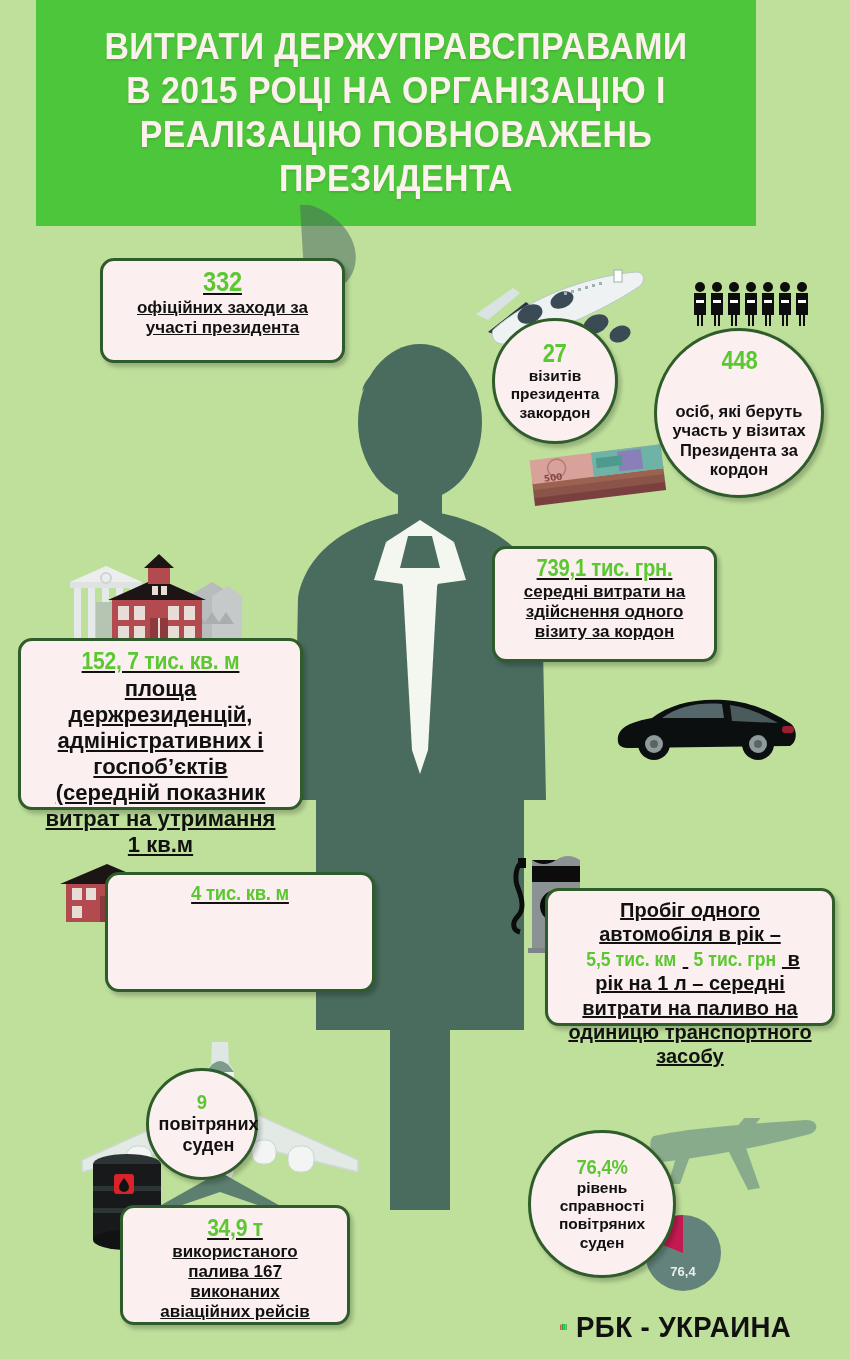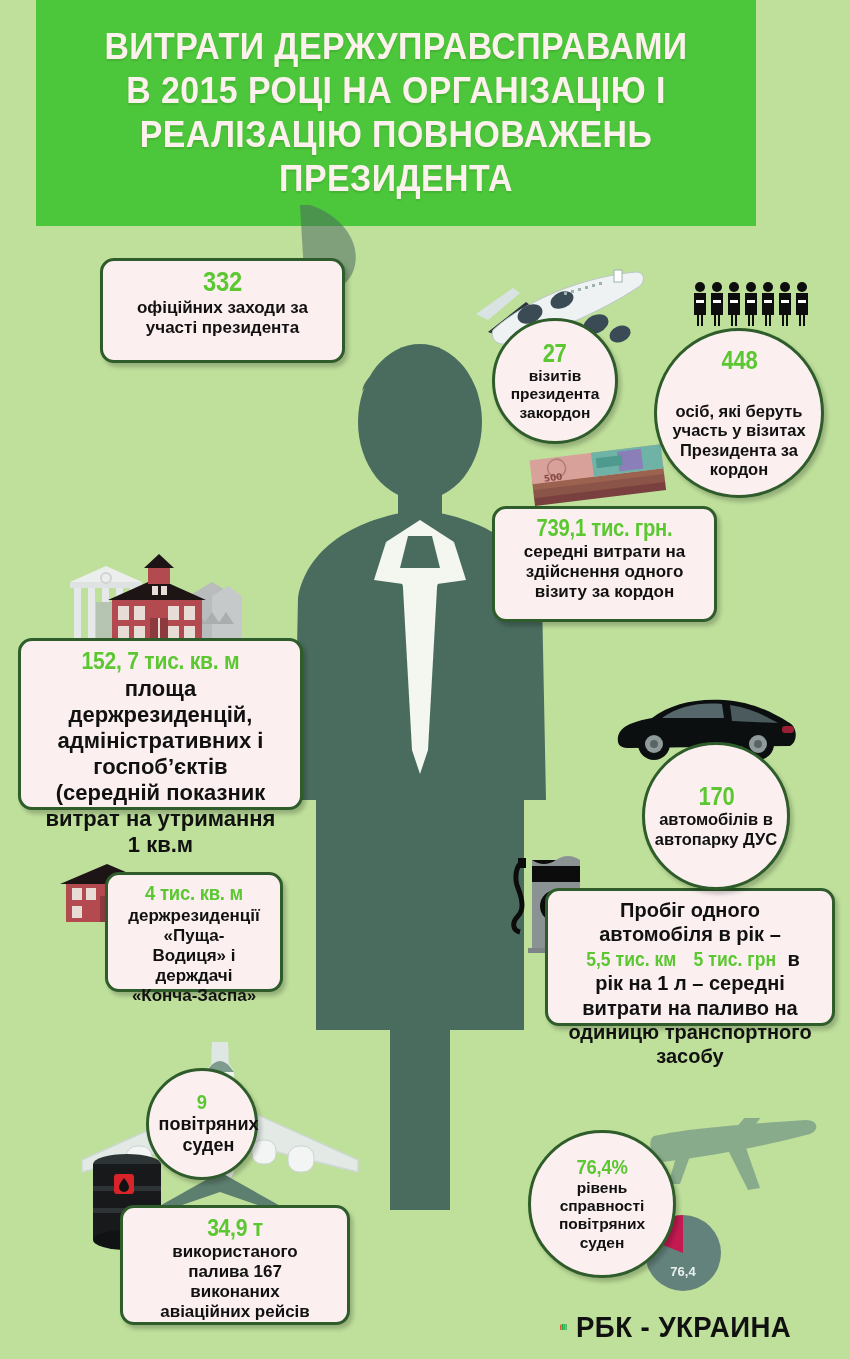--- a/index.html
+++ b/index.html
@@ -42,6 +42,7 @@
     text-align:center;
     color:#111;
     padding:7px 20px;
+    text-decoration:underline;
   }
   .circle{
     position:absolute;

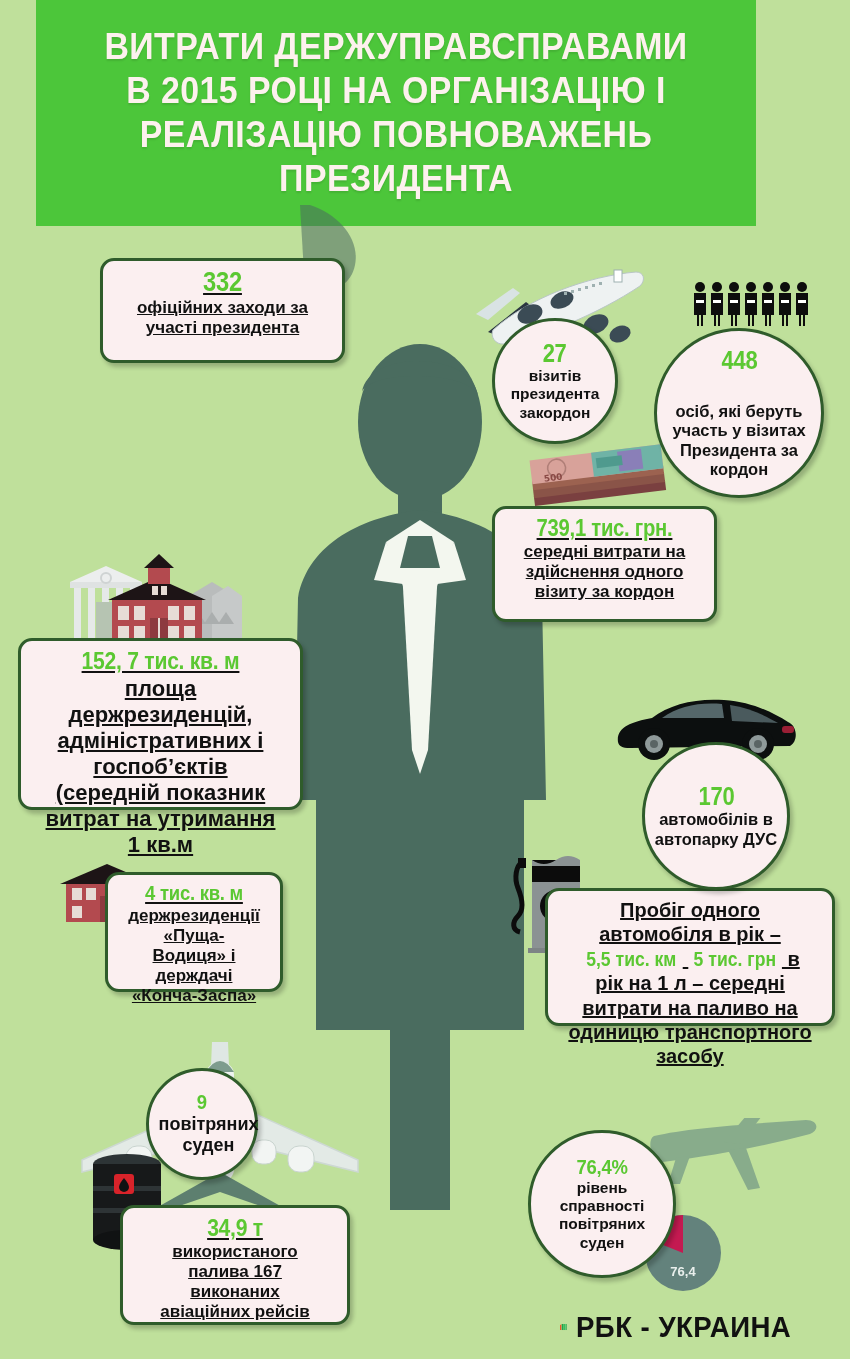--- a/index.html
+++ b/index.html
@@ -87,7 +87,7 @@
   #c-349 .num{font-size:24px;margin-bottom:1px;}
   #c-349 .lbl{font-size:17px;}
 
-  #c-7391{left:492px;top:506px;width:225px;height:116px;}
+  #c-7391{left:492px;top:546px;width:225px;height:116px;}
   #c-7391 .num{font-size:23px;margin-bottom:1px;}
   #c-7391 .lbl{font-size:17px;}
 

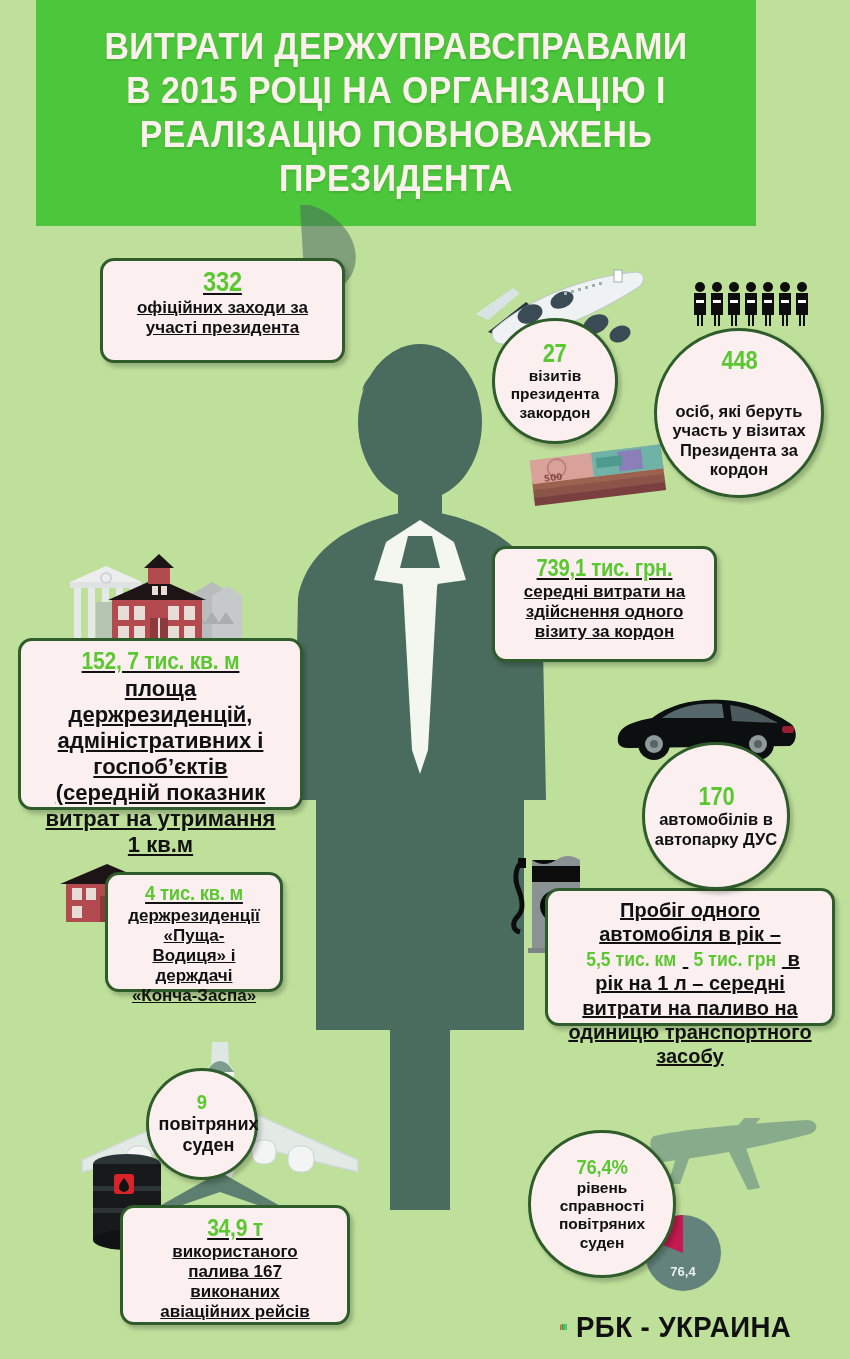--- a/index.html
+++ b/index.html
@@ -421,10 +421,6 @@
     <span class="lbl">осіб, які беруть участь у візитах Президента за кордон</span>
   </div>
 
-  <div class="circle" id="c-170">
-    <span class="num">170</span>
-    <span class="lbl">автомобілів в автопарку ДУС</span>
-  </div>
 
   <div class="circle" id="c-9">
     <span class="num">9</span>

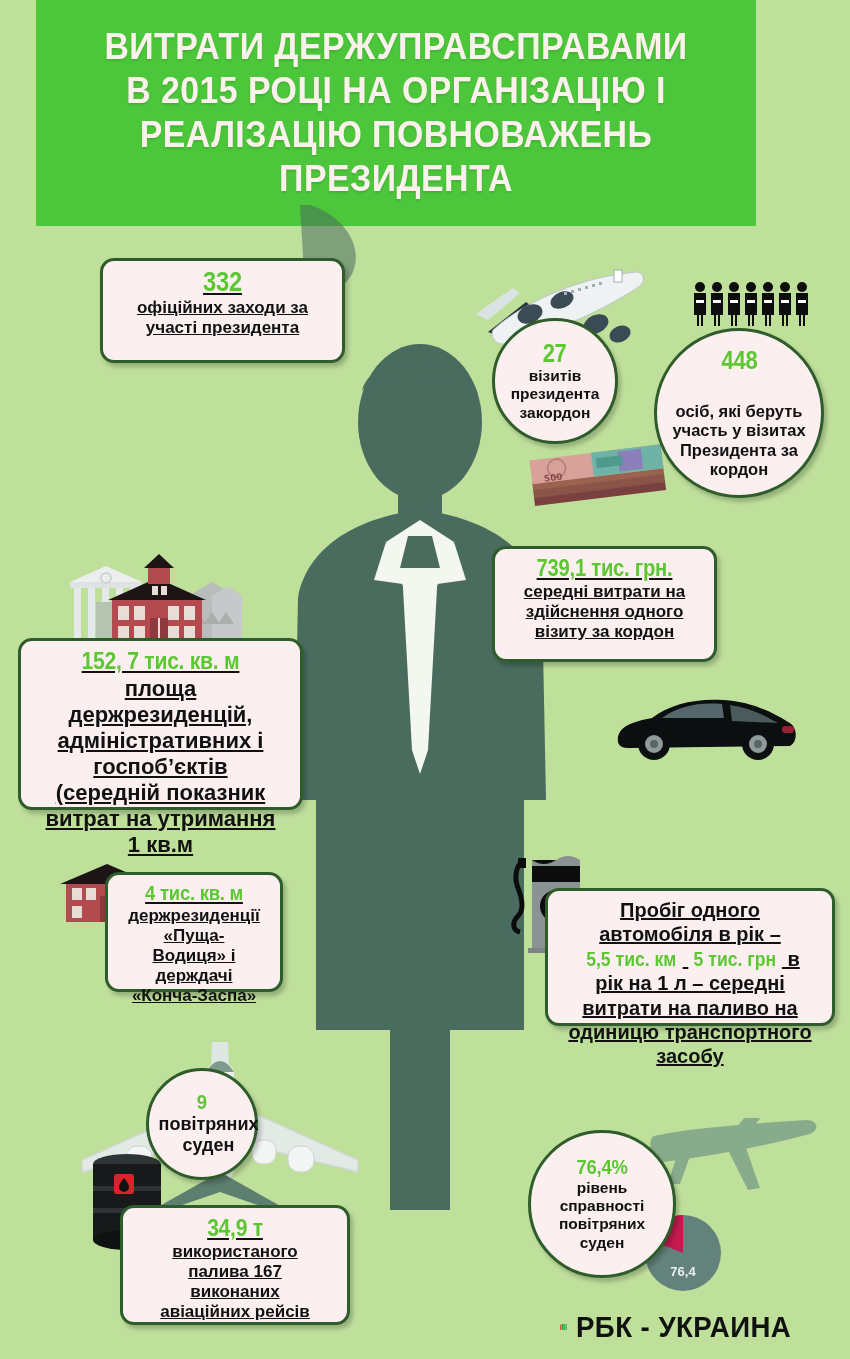--- a/index.html
+++ b/index.html
@@ -79,7 +79,7 @@
   #c-1527 .num{font-size:24px;margin-bottom:2px;}
   #c-1527 .lbl{font-size:22px;}
 
-  #c-4tys{left:105px;top:872px;width:178px;height:120px;}
+  #c-4tys{left:105px;top:872px;width:270px;height:120px;}
   #c-4tys .num{font-size:21px;margin-bottom:1px;}
   #c-4tys .lbl{font-size:17px;}
 

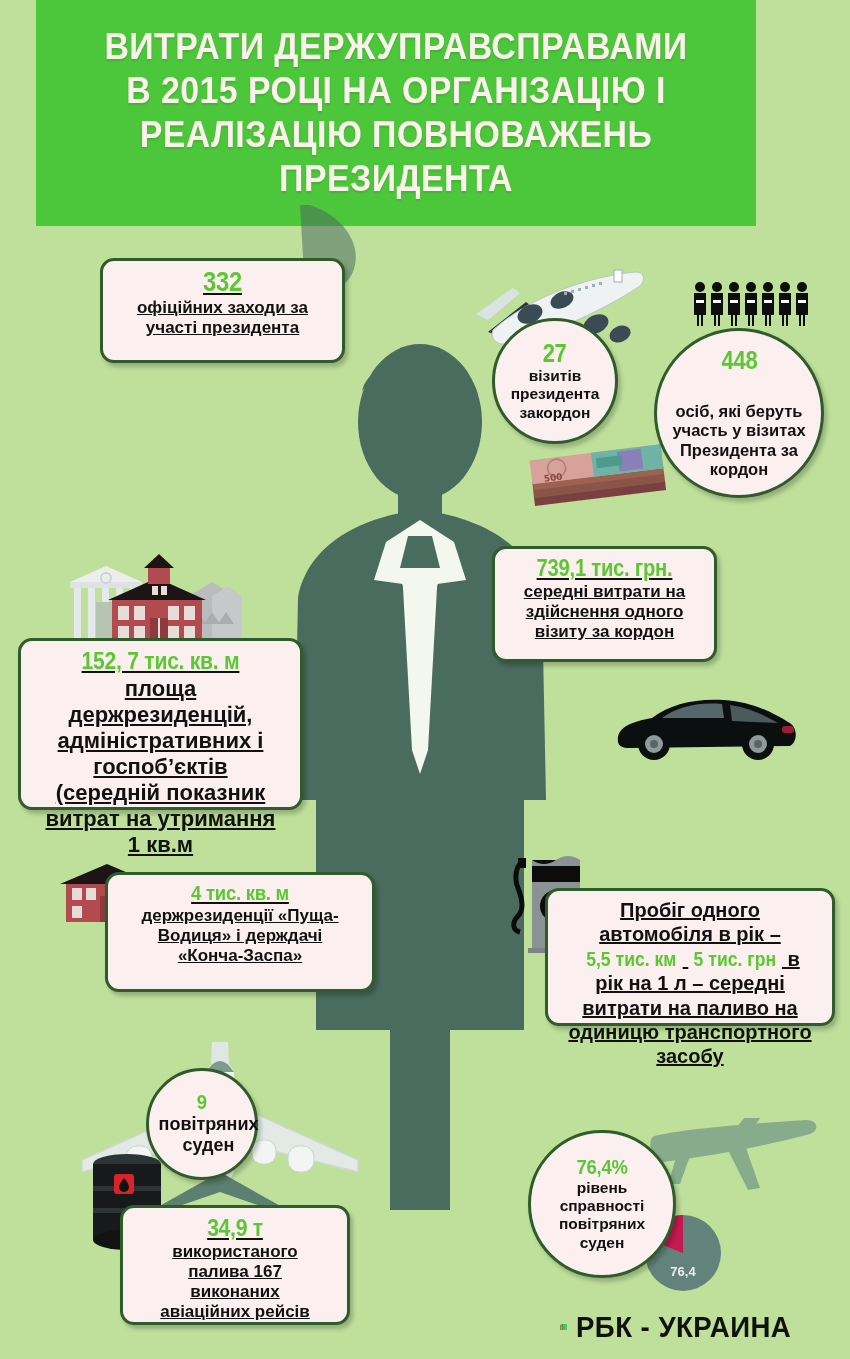--- a/index.html
+++ b/index.html
@@ -391,7 +391,6 @@
 
   <div class="box" id="c-4tys">
     <span class="num">4 тис. кв. м</span>
-    <span class="lbl">держрезиденції «Пуща-Водиця» і держдачі «Конча-Заспа»</span>
   </div>
 
   <div class="box" id="c-349">

